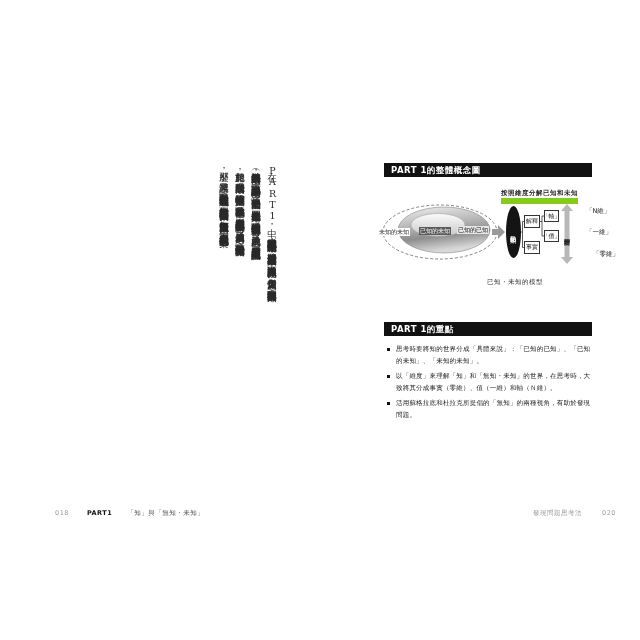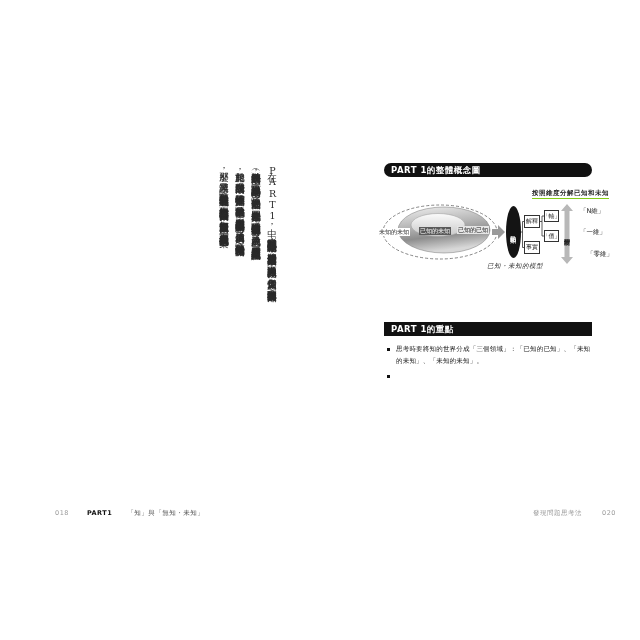--- a/index.html
+++ b/index.html
@@ -21,7 +21,7 @@
   .bar{position:absolute;left:384px;width:208px;height:14px;background:#111;
        color:#fff;font-weight:bold;font-size:8.5px;line-height:14px;
        padding-left:7px;box-sizing:border-box;letter-spacing:0.5px;}
-  .bar1{top:163px;border-radius:7px;} .bar2{top:322px;}
+  .bar1{top:163px;} .bar2{top:322px;}
   .diagram{position:absolute;left:375px;top:184px;width:228px;height:100px;}
   .diagram svg{position:absolute;left:0;top:0;}
   .dlabel{position:absolute;font-size:6.5px;line-height:8px;white-space:nowrap;color:#222;}

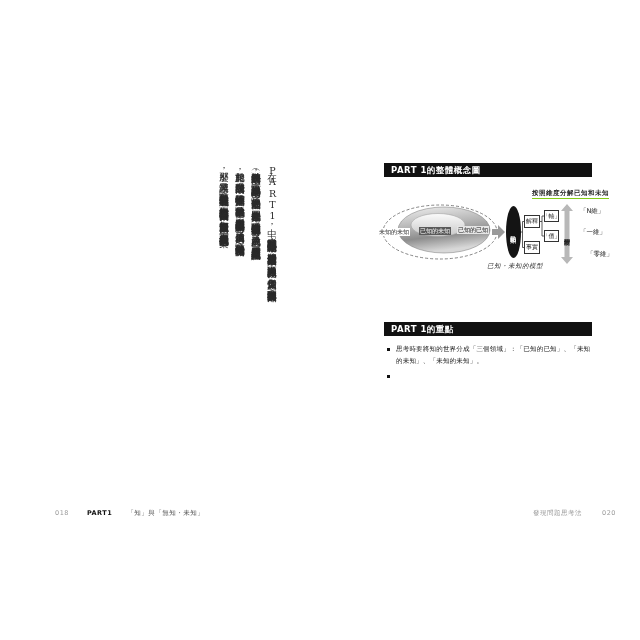--- a/index.html
+++ b/index.html
@@ -25,8 +25,8 @@
   .diagram{position:absolute;left:375px;top:184px;width:228px;height:100px;}
   .diagram svg{position:absolute;left:0;top:0;}
   .dlabel{position:absolute;font-size:6.5px;line-height:8px;white-space:nowrap;color:#222;}
-  .dheading{left:126px;top:5px;font-weight:bold;border-bottom:1px solid #84cc16;
-            padding-bottom:1px;letter-spacing:0.5px;margin-left:31px;}
+  .dheading{left:126px;top:5px;font-weight:bold;border-bottom:6px solid #84cc16;
+            padding-bottom:1px;letter-spacing:0.5px;}
   .dcaption{left:112px;top:78px;color:#333;letter-spacing:0.5px;font-style:italic;}
   .lbl-uu{left:3px;top:44px;background:#fff;padding:0 1px;font-size:6px;}
   .lbl-ku{left:44px;top:43px;background:#5a5a5a;color:#fff;padding:0 1px;font-size:6px;}

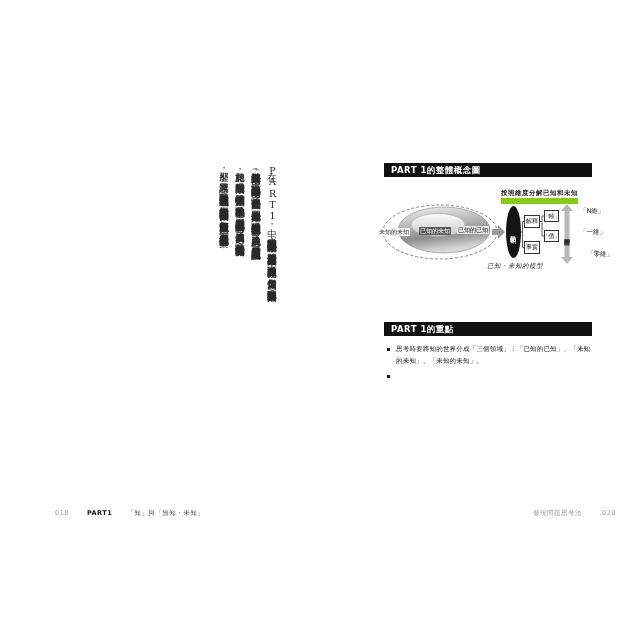--- a/index.html
+++ b/index.html
@@ -43,7 +43,7 @@
   .arrow-text{position:absolute;left:186px;top:28px;width:12px;height:44px;
               writing-mode:vertical-rl;text-orientation:upright;color:#222;
               font-size:6px;line-height:12px;text-align:center;}
-  .dim{position:absolute;left:205px;font-size:6.5px;white-space:nowrap;color:#222;}
+  .dim{position:absolute;left:211px;font-size:6.5px;white-space:nowrap;color:#222;}
   .dim-n{top:23px;} .dim-one{top:44px;} .dim-zero{top:66px;margin-left:7px;}
   
   .points{position:absolute;left:386px;top:344px;width:208px;margin:0;padding:0;list-style:none;}

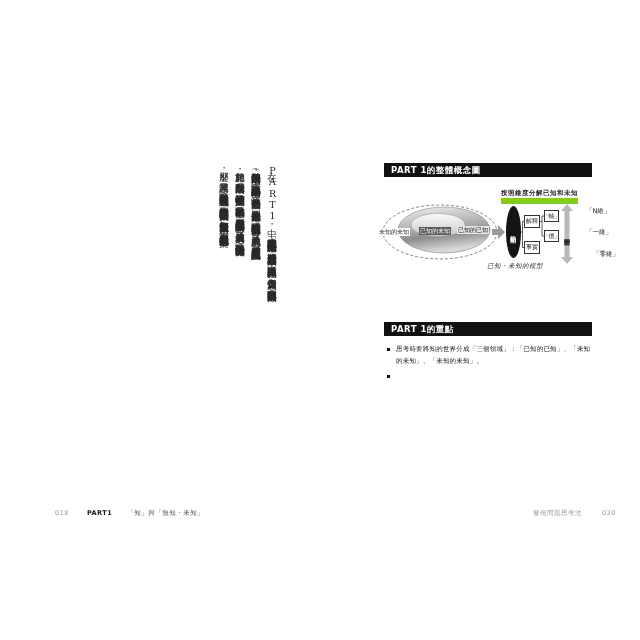--- a/index.html
+++ b/index.html
@@ -27,7 +27,7 @@
   .dlabel{position:absolute;font-size:6.5px;line-height:8px;white-space:nowrap;color:#222;}
   .dheading{left:126px;top:5px;font-weight:bold;border-bottom:6px solid #84cc16;
             padding-bottom:1px;letter-spacing:0.5px;}
-  .dcaption{left:112px;top:78px;color:#333;letter-spacing:0.5px;font-style:italic;}
+  .dcaption{left:112px;top:94px;color:#333;letter-spacing:0.5px;}
   .lbl-uu{left:3px;top:44px;background:#fff;padding:0 1px;font-size:6px;}
   .lbl-ku{left:44px;top:43px;background:#5a5a5a;color:#fff;padding:0 1px;font-size:6px;}
   .lbl-kk{left:82px;top:42px;background:#e5e5e5;color:#111;padding:0 1px;font-size:6px;}

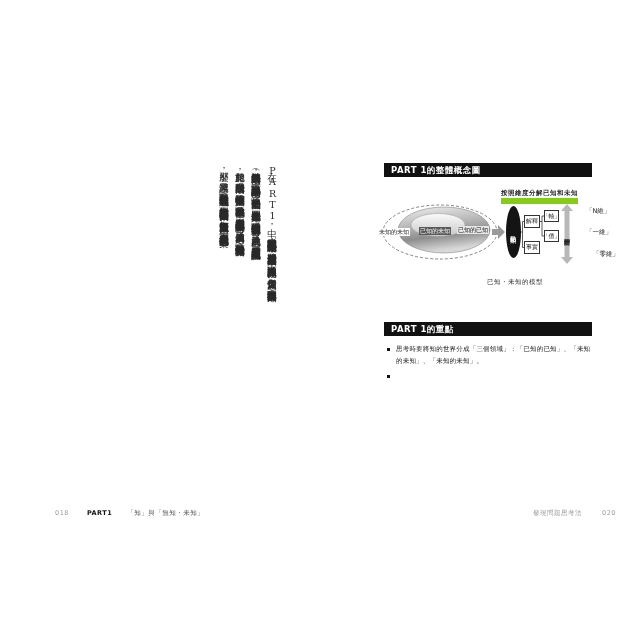--- a/index.html
+++ b/index.html
@@ -119,7 +119,7 @@
     </div>
 
     <ul class="points">
-      <li><span class="sq"></span><span>思考時要將知的世界分成「三個領域」：「已知的已知」、「未知的未知」、「未知的未知」。</span></li>
+      <li><span class="sq"></span><span>思考時要將知的世界分成「具體來說」：「已知的已知」、「已知的未知」、「未知的未知」。</span></li>
       <li><span class="sq"></span></li>
     </ul>
 

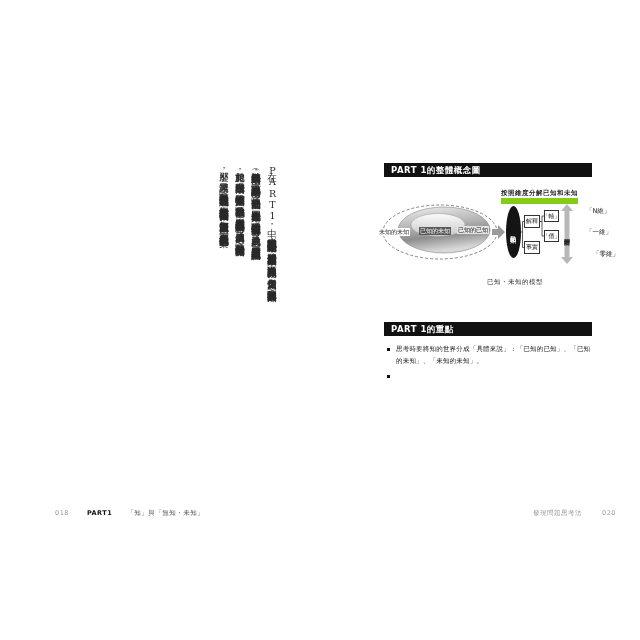--- a/index.html
+++ b/index.html
@@ -120,7 +120,7 @@
 
     <ul class="points">
       <li><span class="sq"></span><span>思考時要將知的世界分成「具體來說」：「已知的已知」、「已知的未知」、「未知的未知」。</span></li>
-      <li><span class="sq"></span></li>
+      <li><span class="sq"></span><span>以「維度」來理解「知」和「無知・未知」的世界，在思考時，大致將其分成事實（零維）、值（一維）和軸（Ｎ維）。</span></li>
     </ul>
 
     <div class="footer footer-right">

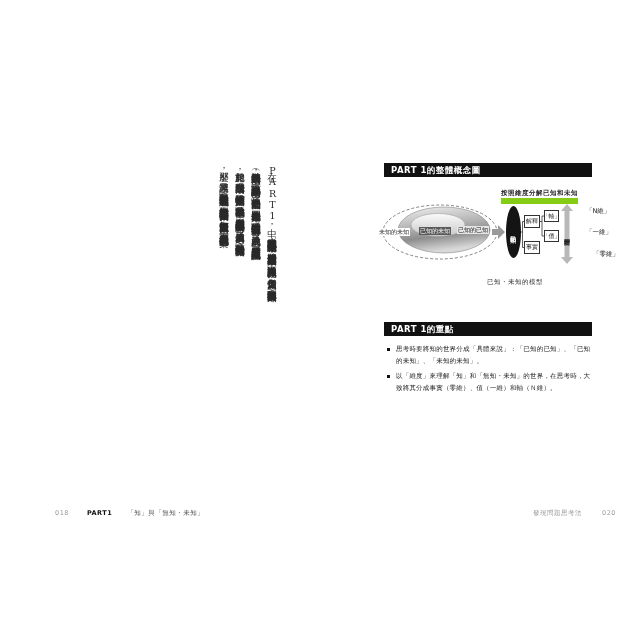--- a/index.html
+++ b/index.html
@@ -121,6 +121,7 @@
     <ul class="points">
       <li><span class="sq"></span><span>思考時要將知的世界分成「具體來說」：「已知的已知」、「已知的未知」、「未知的未知」。</span></li>
       <li><span class="sq"></span><span>以「維度」來理解「知」和「無知・未知」的世界，在思考時，大致將其分成事實（零維）、值（一維）和軸（Ｎ維）。</span></li>
+      <li><span class="sq"></span><span>活用蘇格拉底和杜拉克所提倡的「無知」的兩種視角，有助於發現問題。</span></li>
     </ul>
 
     <div class="footer footer-right">

